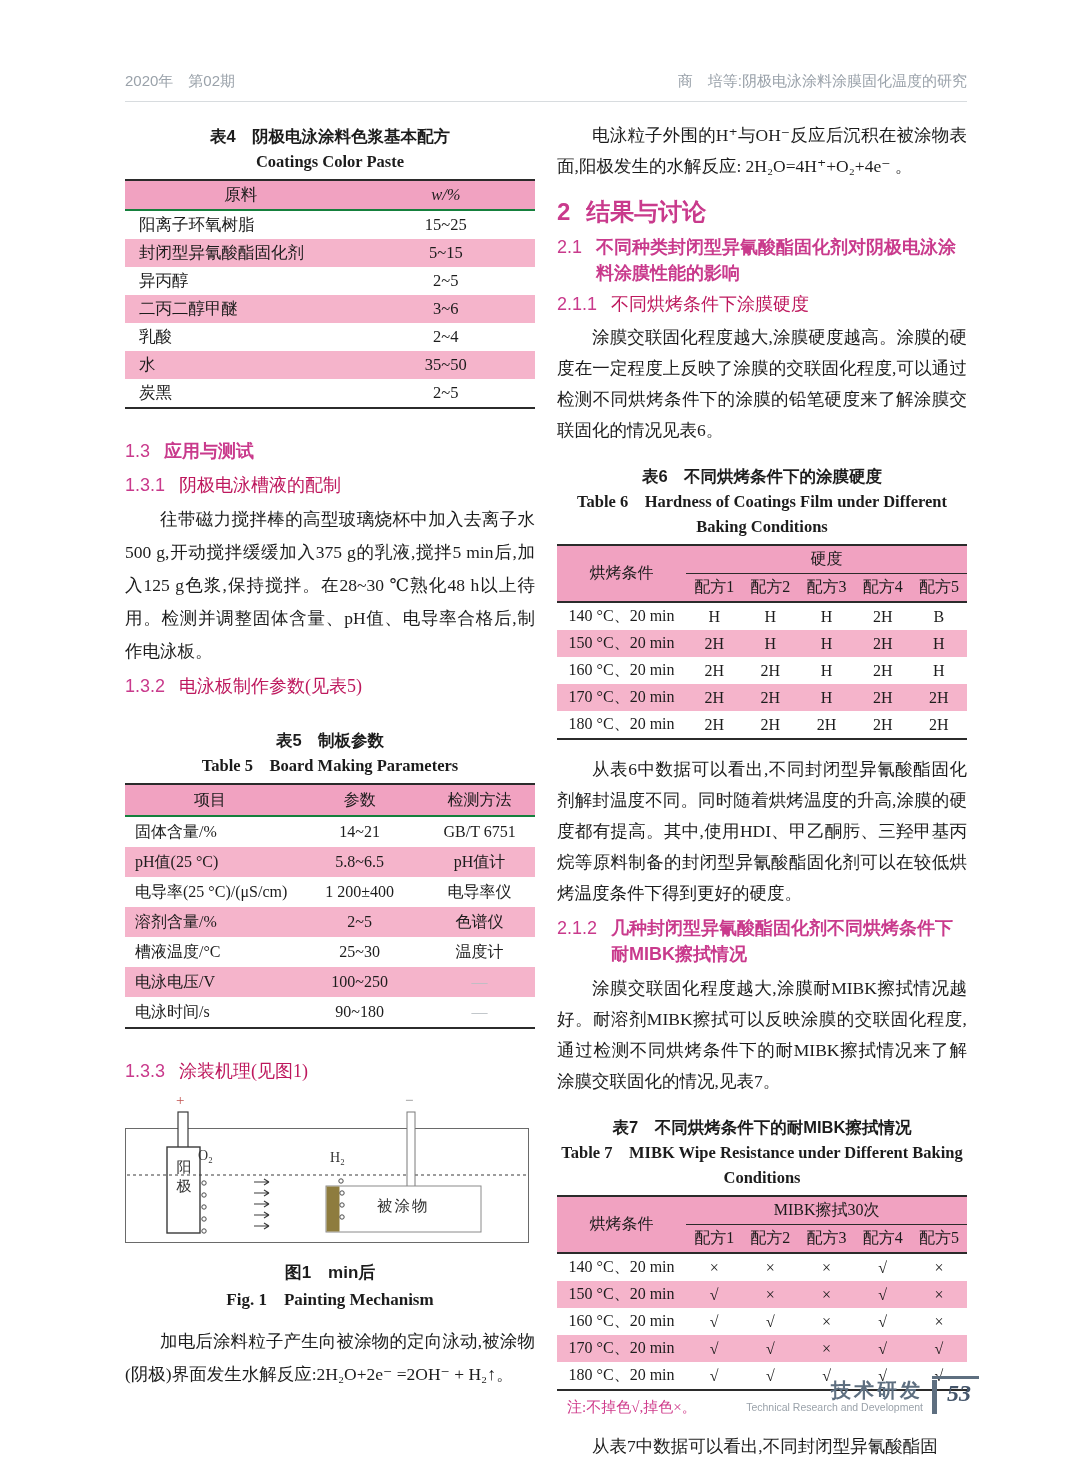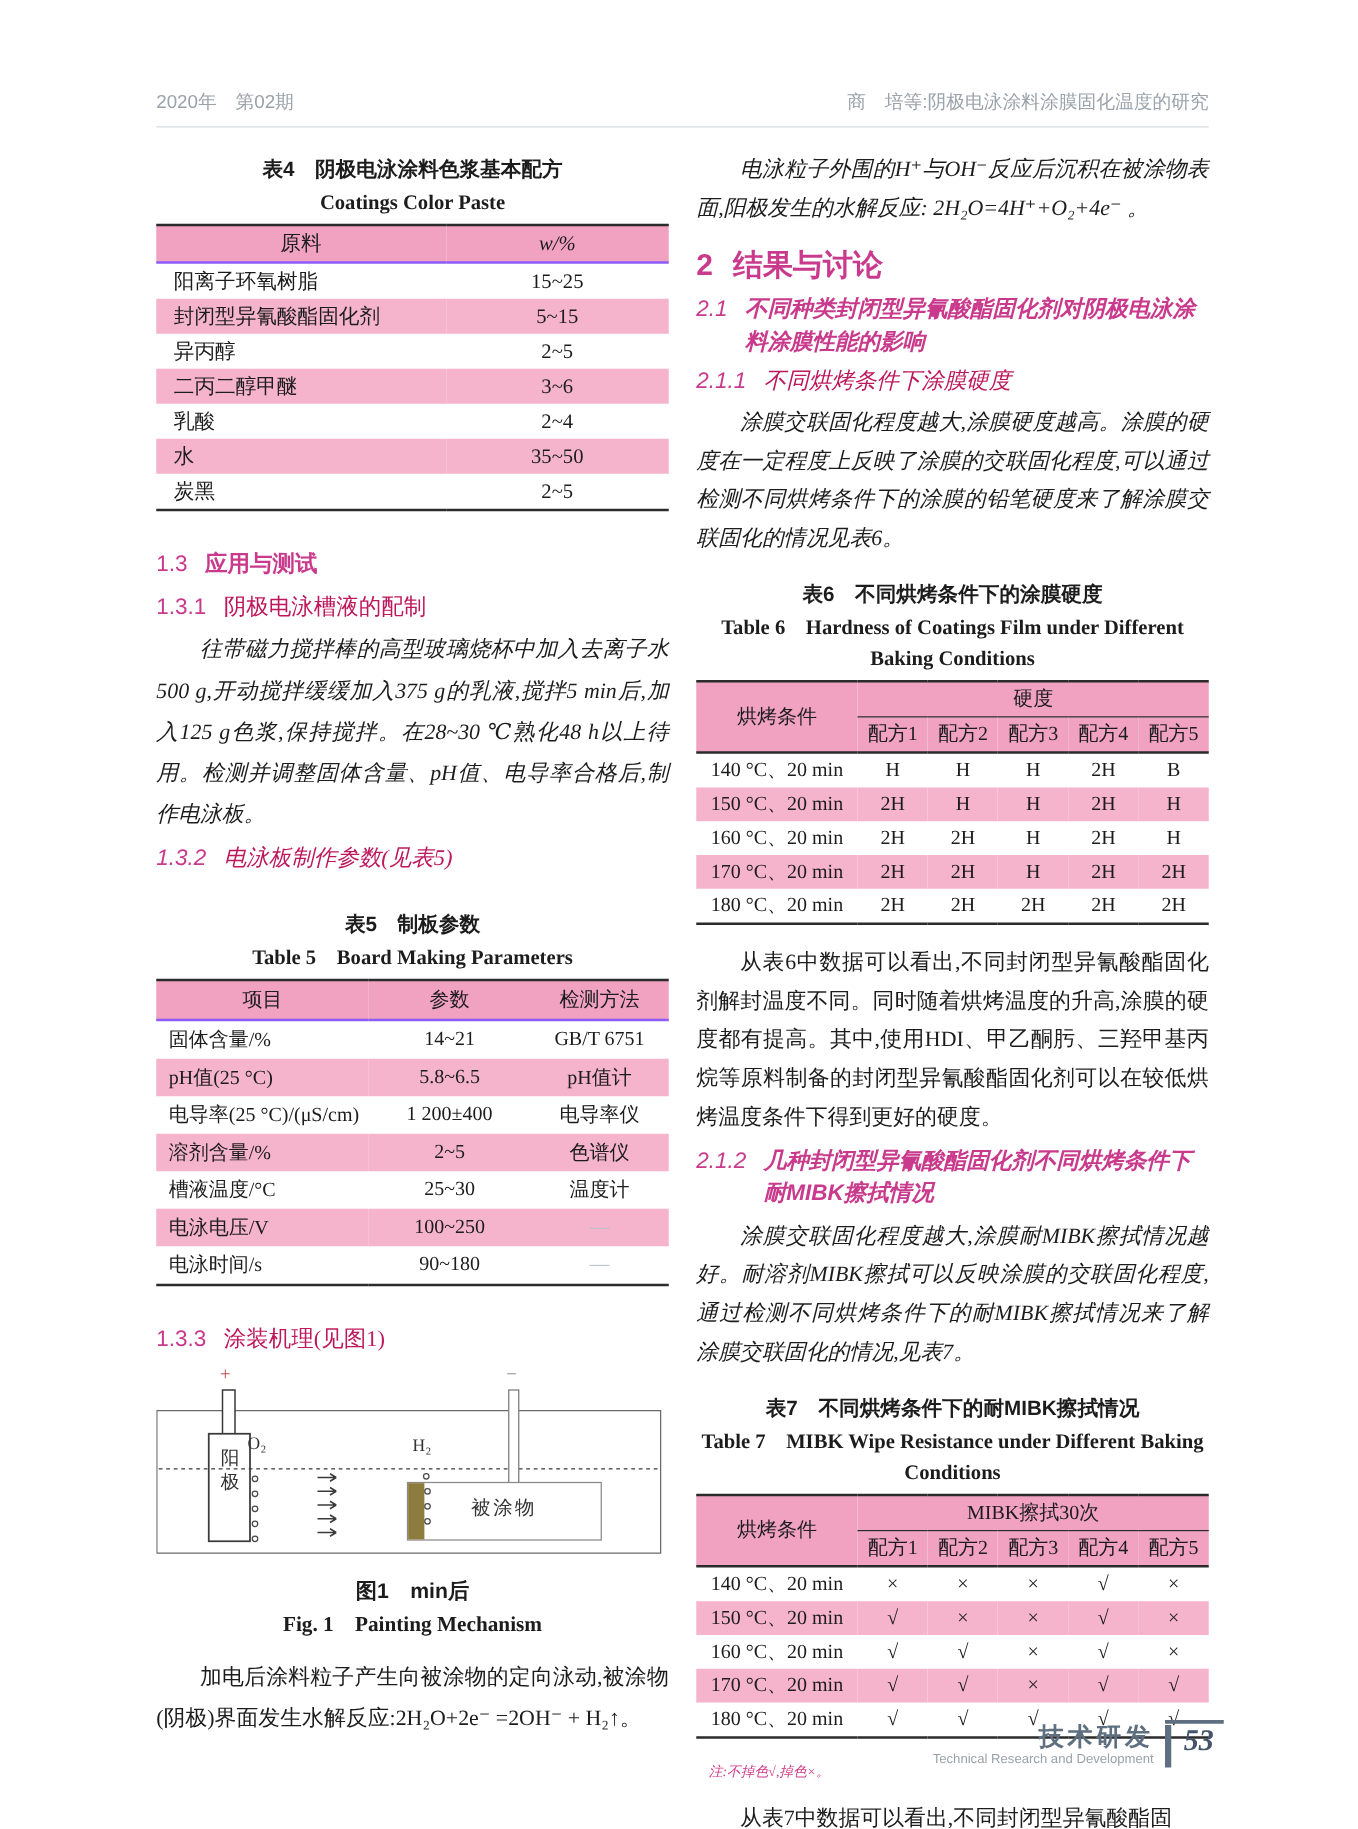--- a/index.html
+++ b/index.html
@@ -70,7 +70,7 @@
   .ftr-pageinner{border-left:5px solid #5e6f80;padding:0 8px 8px 10px;
                  font-style:italic;font-weight:bold;font-size:24px;color:#44556a;line-height:26px;}
   
-  .mt6{margin-top:6px;font-style:italic;}.mt10{margin-top:10px;}.mt14{margin-top:14px;}.mt18{margin-top:18px;}.mt30{margin-top:30px;}
+  .mt6{margin-top:6px;}.mt10{margin-top:10px;}.mt14{margin-top:14px;}.mt18{margin-top:18px;}.mt30{margin-top:30px;}
 </style>
 </head>
 <body>

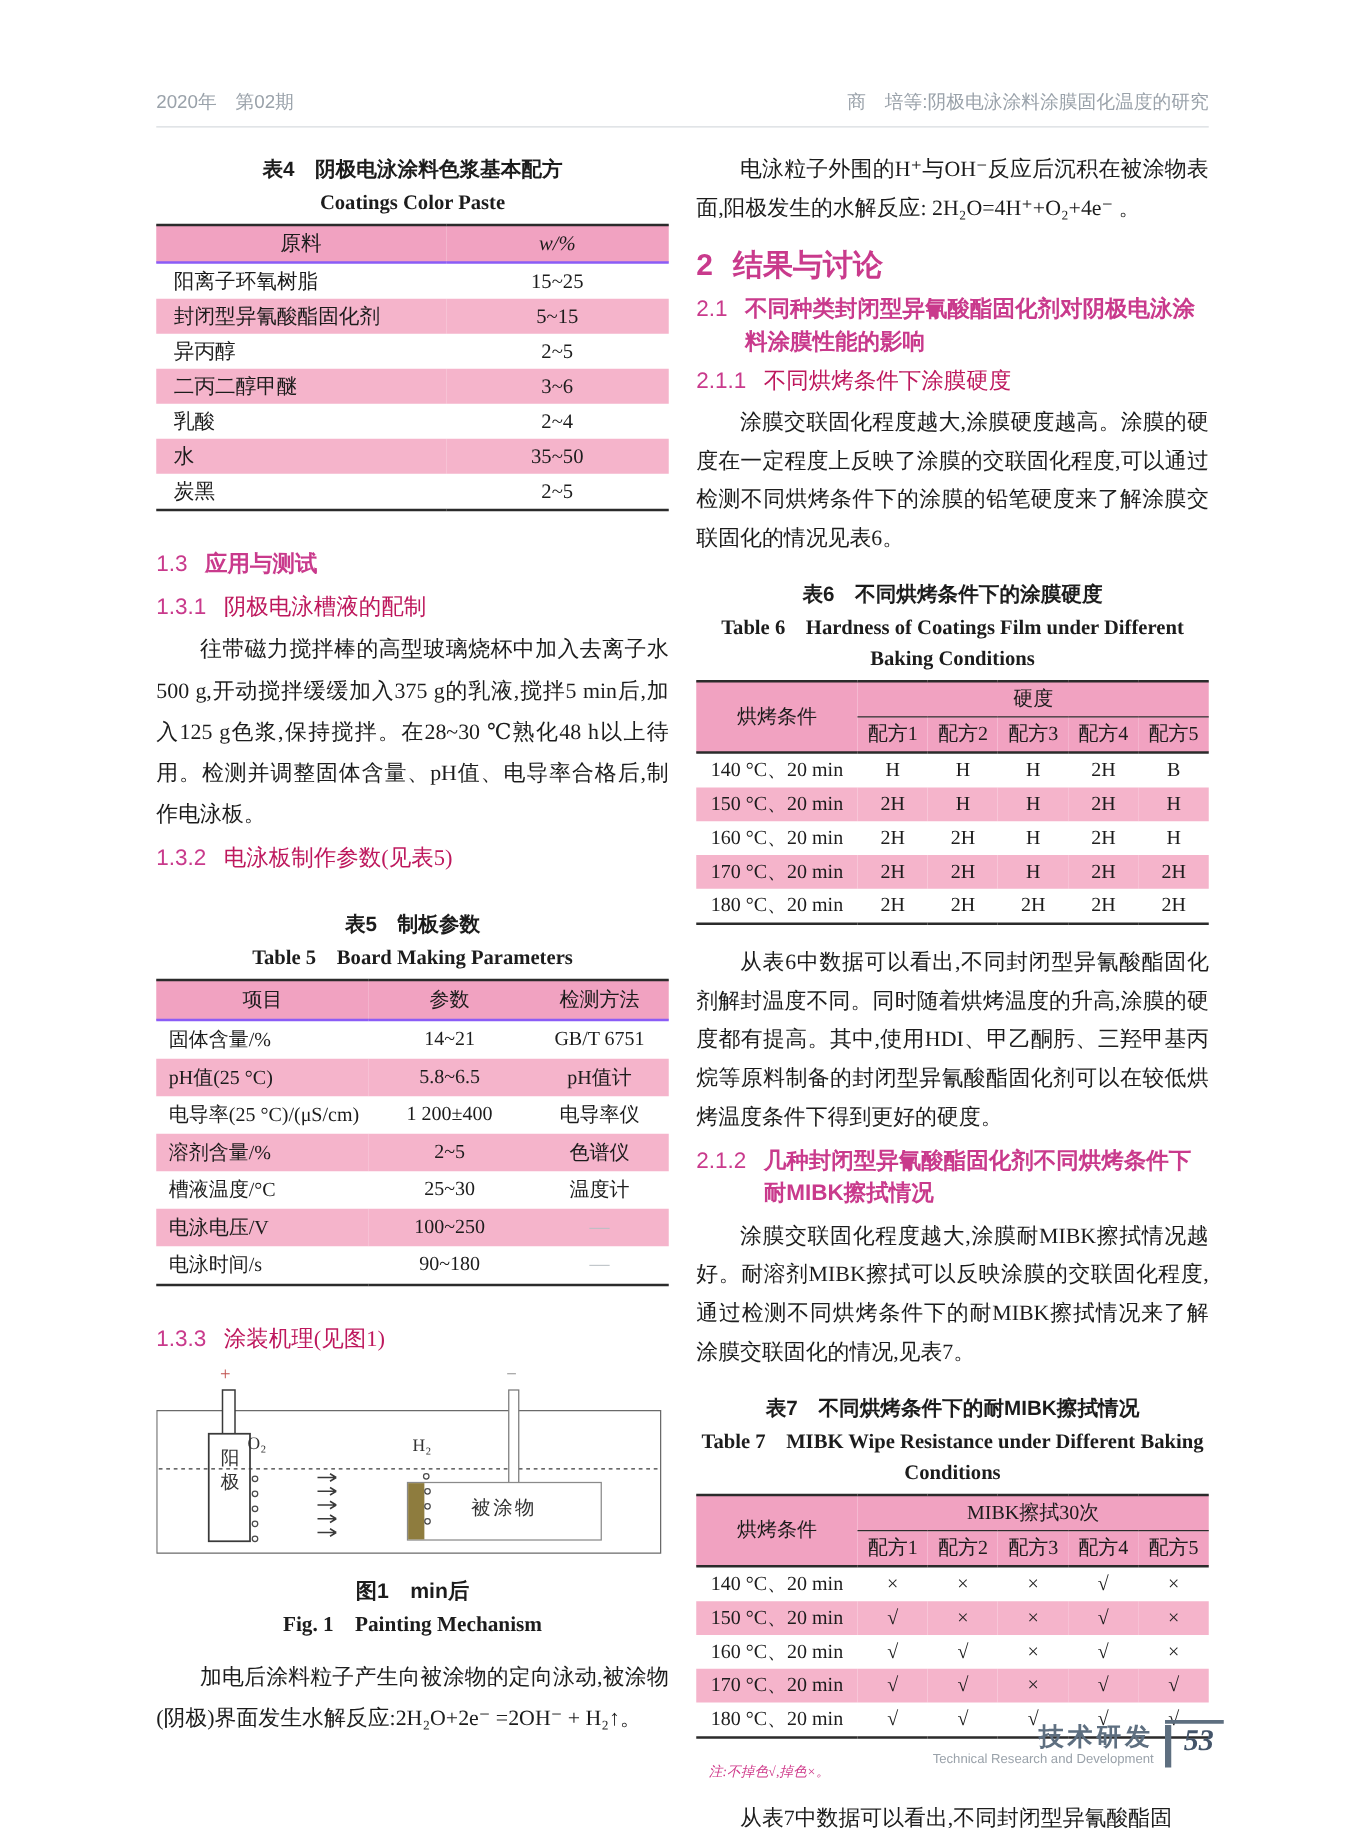--- a/index.html
+++ b/index.html
@@ -32,7 +32,7 @@
   table.ptable th{background:#f1a2c1;font-weight:normal;text-align:center;}
   table.ptable td{text-align:center;}
   table.ptable tr.pink td{background:#f5b4cb;}
-  table.t-simple thead th{border-bottom:2px solid #8b5cf6;}
+  table.t-simple thead th{border-bottom:2px solid #15803d;}
   table.t-span thead th{border-bottom:2px solid #2b2b2b;}
   table.t-span thead th.span-h{border-bottom:1px solid #2b2b2b;}
   .t4 th,.t4 td{height:26px;}

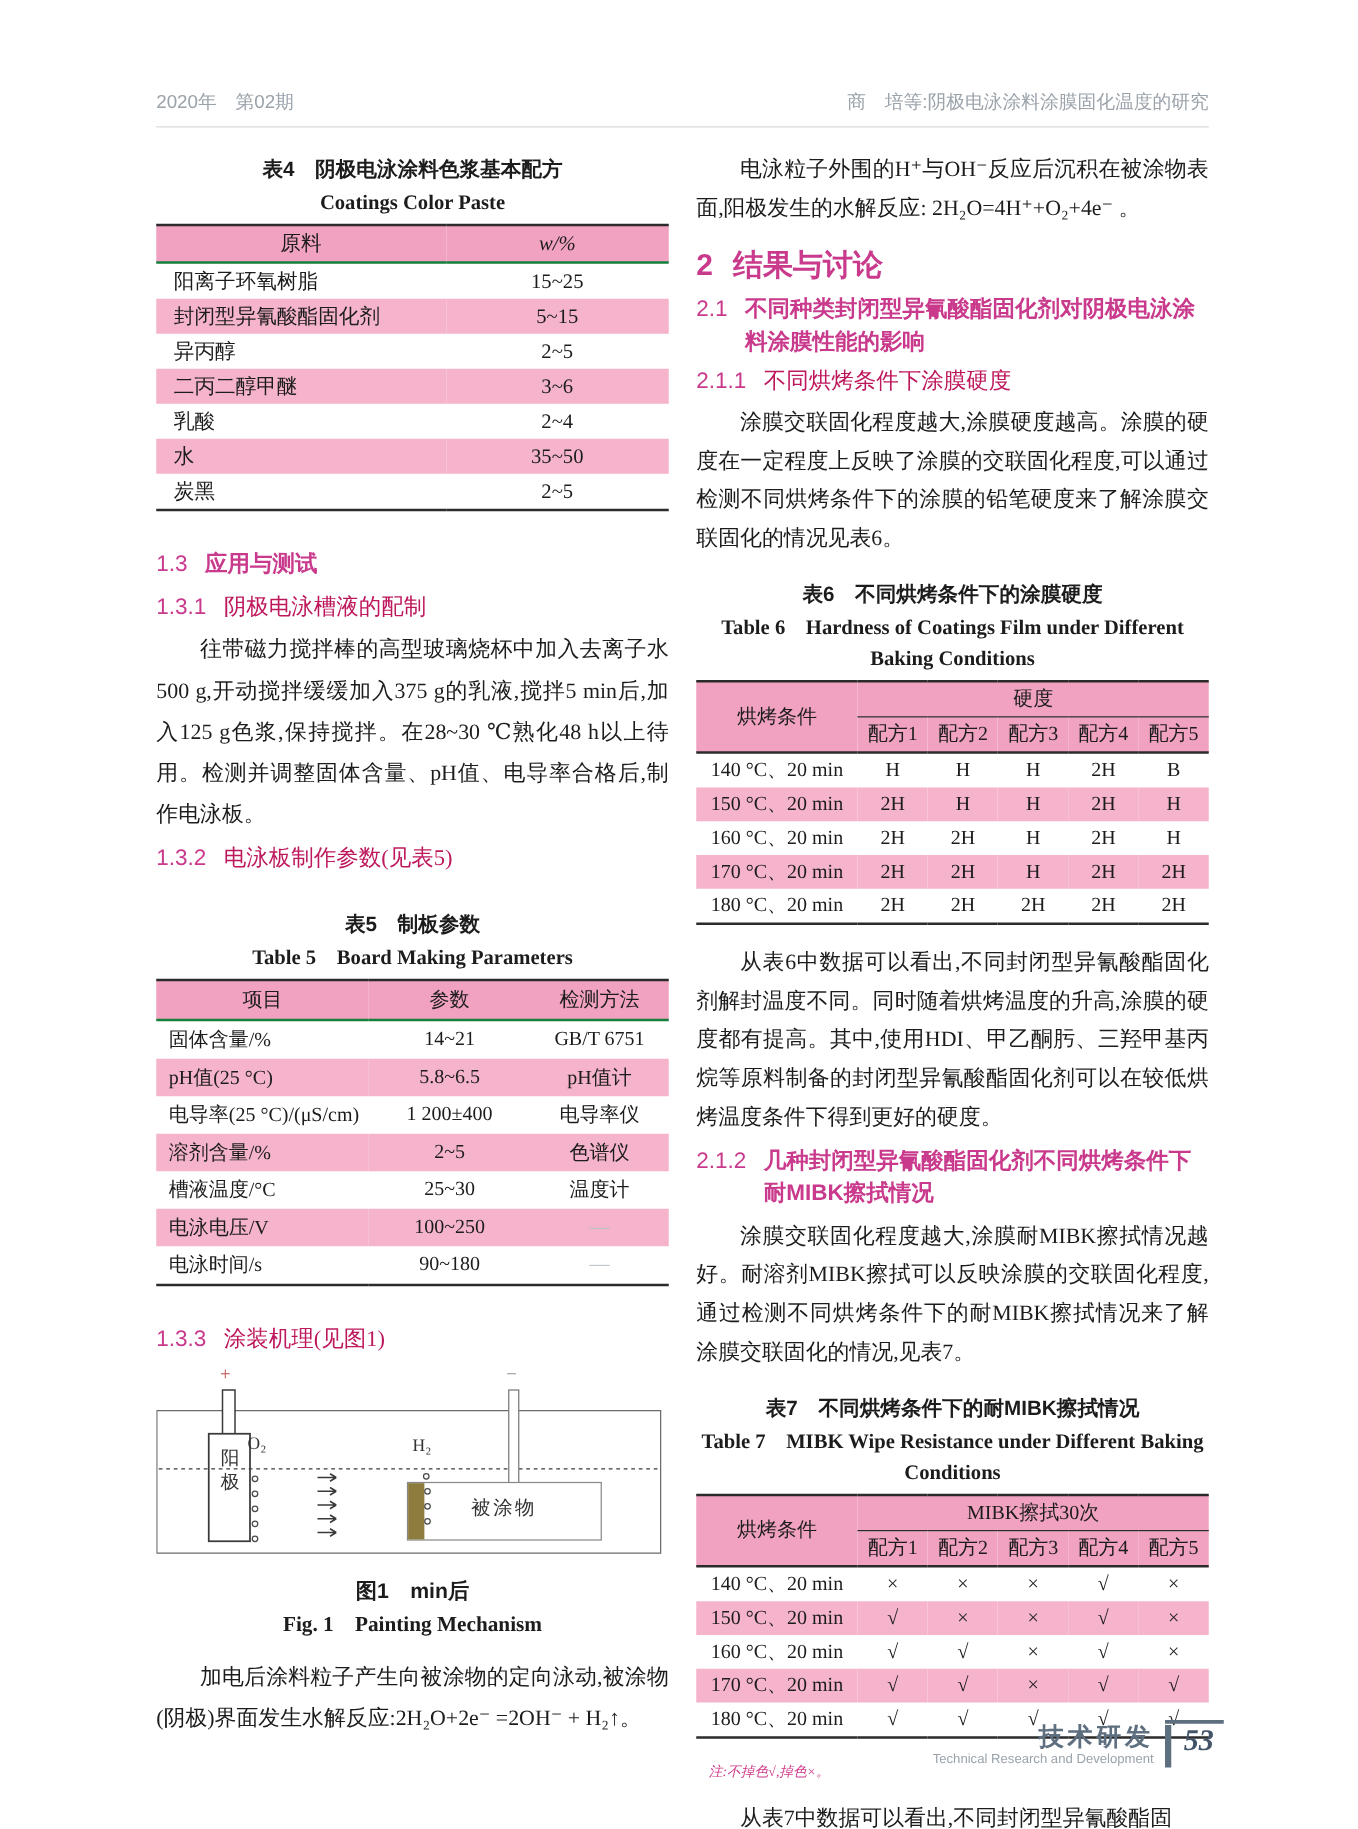--- a/index.html
+++ b/index.html
@@ -46,7 +46,7 @@
   .t67 th,.t67 td{height:25px;font-size:16px;}
   .t67 th.cond-h{width:31%;}
   td.dash{color:#b9bec3;}
-  .tbl-note{font-size:11px;color:#cf3a8a;margin-top:19px;padding-left:10px;font-style:italic;}
+  .tbl-note{font-size:15px;color:#cf3a8a;margin-top:7px;padding-left:10px;}
   
   .fig-wrap{position:relative;width:410px;height:152px;margin-top:12px;}
   .fig-wrap svg{position:absolute;left:0;top:0;}

